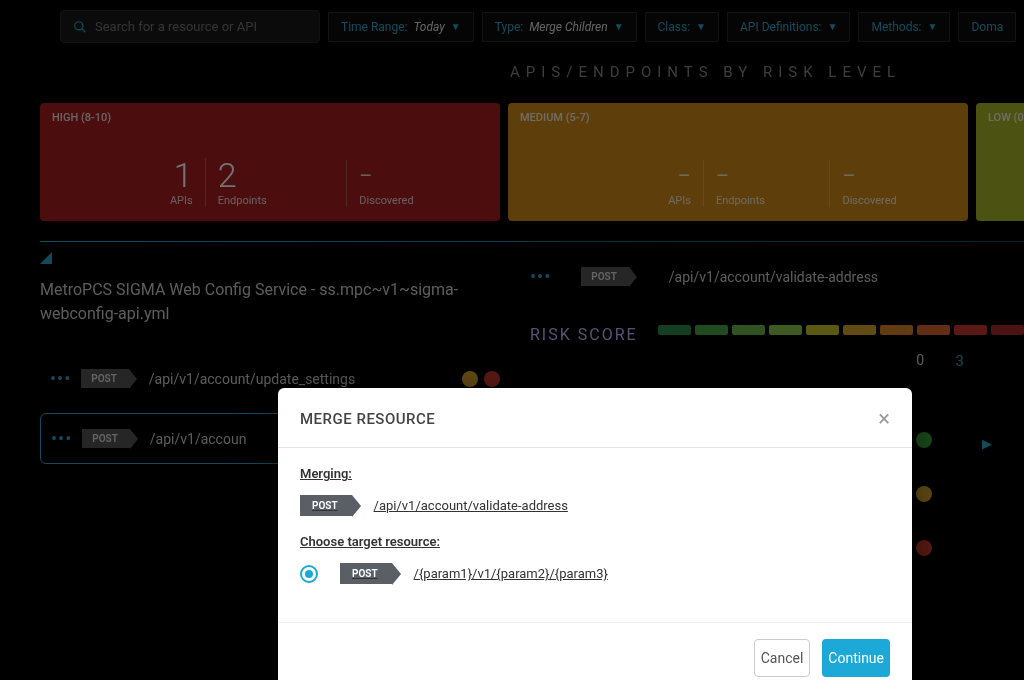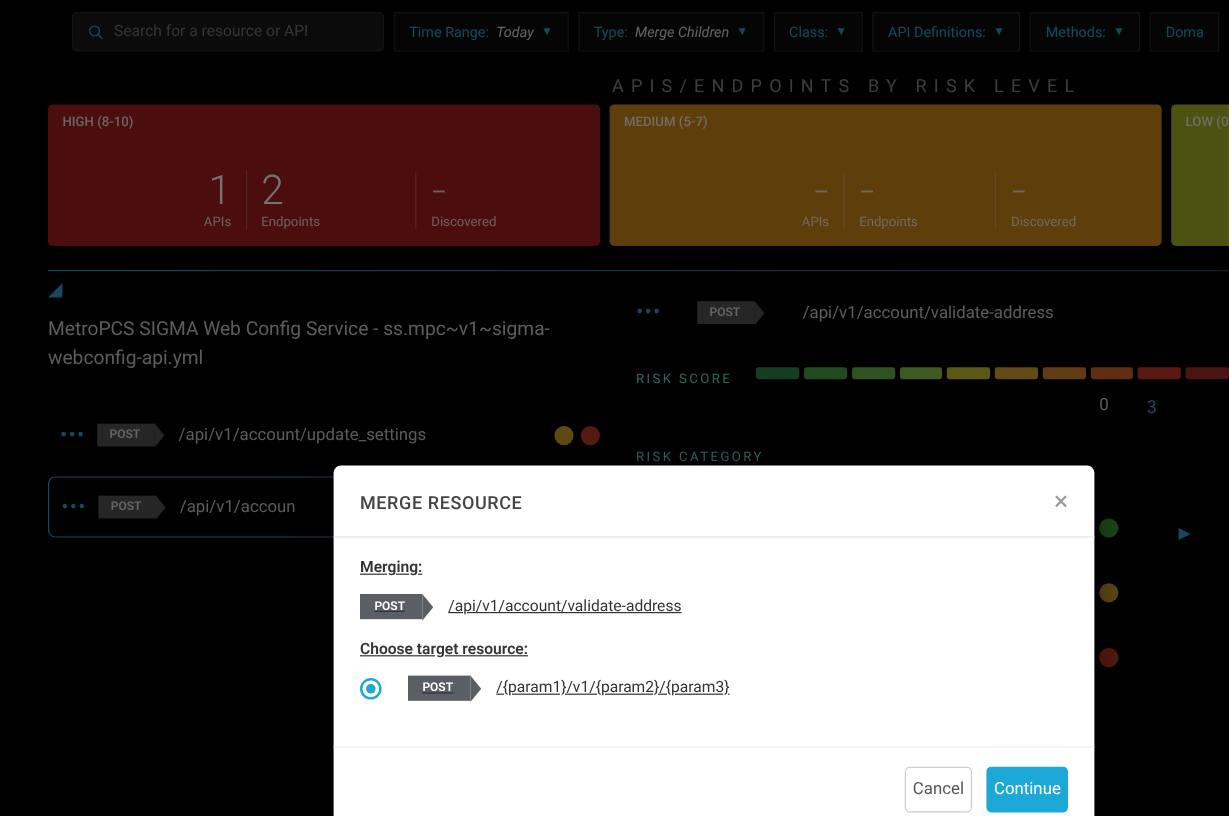--- a/index.html
+++ b/index.html
@@ -6,7 +6,7 @@
     body { background: #000; width: 1024px; height: 680px; overflow: hidden; position: relative; color: #ccc; }
     .dim-overlay { position: absolute; top: 0; left: 0; right: 0; bottom: 0; background: rgba(0,0,0,0.55); z-index: 10; pointer-events: none; }
     
-    .top-bar { display: flex; gap: 8px; padding: 10px 40px 10px 60px; }
+    .top-bar { display: flex; gap: 8px; padding: 10px 40px 10px 60px; align-items: center; }
     .search-box { flex: 0 0 260px; background: #1a1a1a; border: 1px solid #2a2a2a; border-radius: 4px; padding: 8px 12px; display: flex; align-items: center; gap: 8px; }
     .search-box input { background: transparent; border: none; color: #666; font-size: 13px; outline: none; flex: 1; }
     .filter-chip { background: #0d0d0d; border: 1px solid #2a2a2a; border-radius: 1px; padding: 7px 12px; display: flex; align-items: center; gap: 6px; font-size: 12px; white-space: nowrap; }

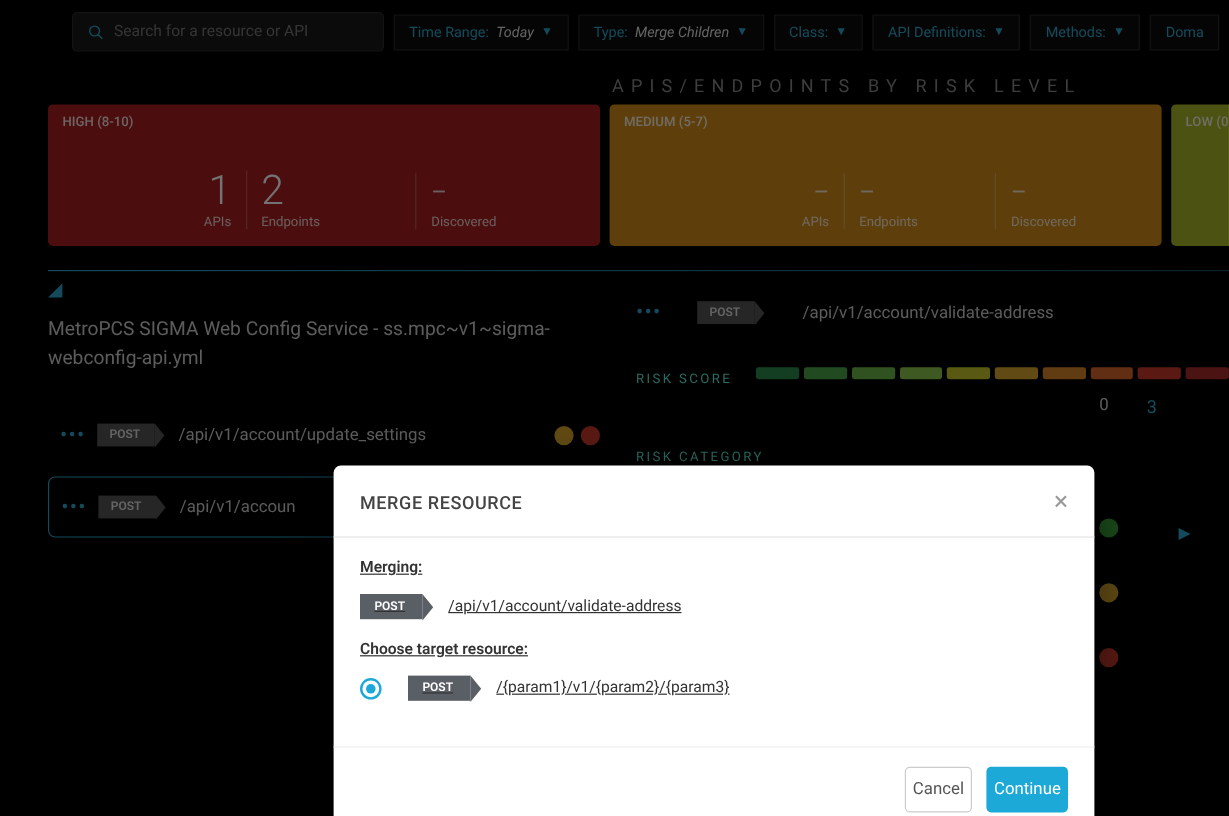--- a/index.html
+++ b/index.html
@@ -16,7 +16,7 @@
     
     .risk-title { letter-spacing: 6px; font-size: 15px; color: #888; padding: 10px 0 6px 510px; font-weight: 400; }
     
-    .risk-cards { display: flex; gap: 8px; padding: 0 0 0 40px; }
+    .risk-cards { display: flex; gap: 8px; padding: 0 0 0 40px; margin-top: 16px; }
     .risk-card { height: 118px; border-radius: 4px; position: relative; padding: 8px 12px; display: flex; flex-direction: column; }
     .risk-card.high { background: #a61e1e; flex: 0 0 460px; }
     .risk-card.medium { background: #d18b1a; flex: 0 0 460px; }

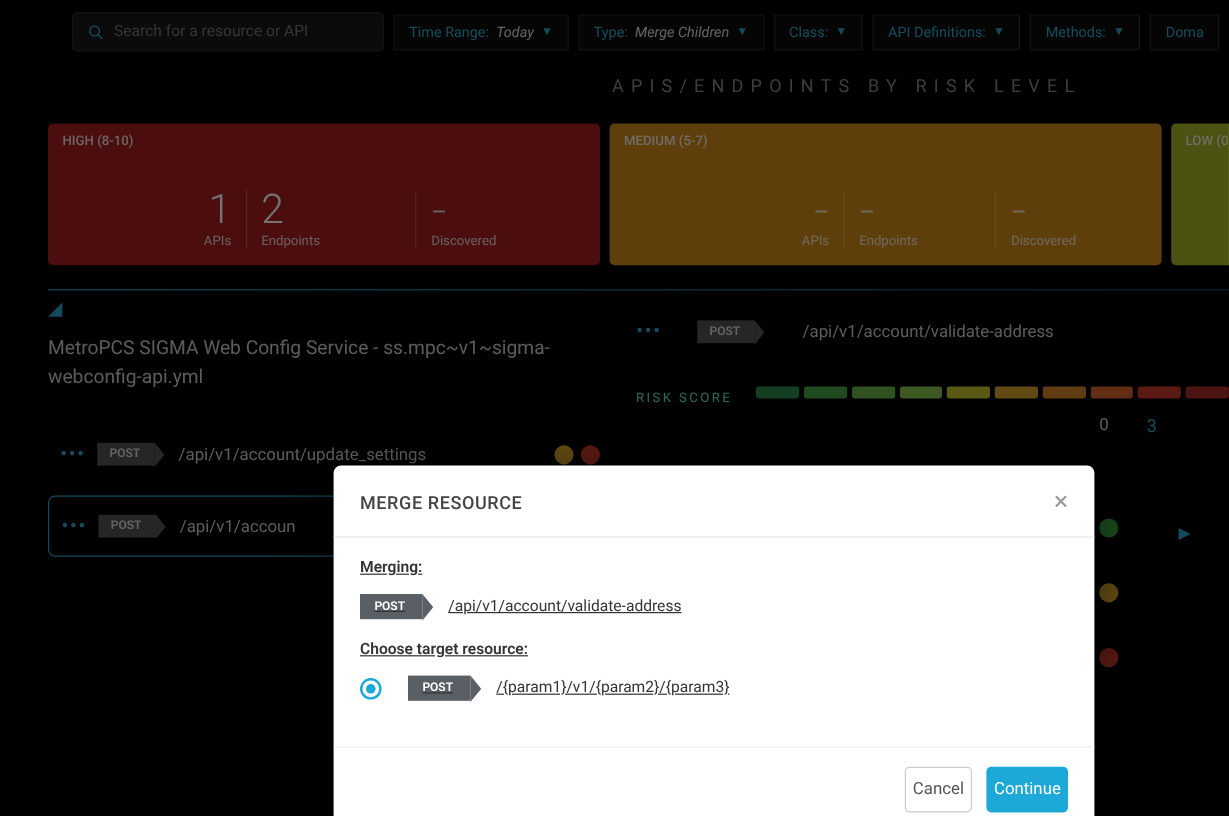--- a/index.html
+++ b/index.html
@@ -47,7 +47,7 @@
     .status-dots { display: flex; gap: 6px; margin-left: auto; }
     .status-dot { width: 16px; height: 16px; border-radius: 50%; }
     
-    .score-label { font-size: 11px; letter-spacing: 2px; color: #5eead4; margin: 24px 0 8px 0; }
+    .score-label { font-size: 16px; letter-spacing: 2px; color: #c4b5fd; margin: 24px 0 8px 0; }
     .score-bar { display: flex; gap: 4px; margin-bottom: 10px; }
     .score-seg { height: 10px; flex: 1; border-radius: 2px; }
     

